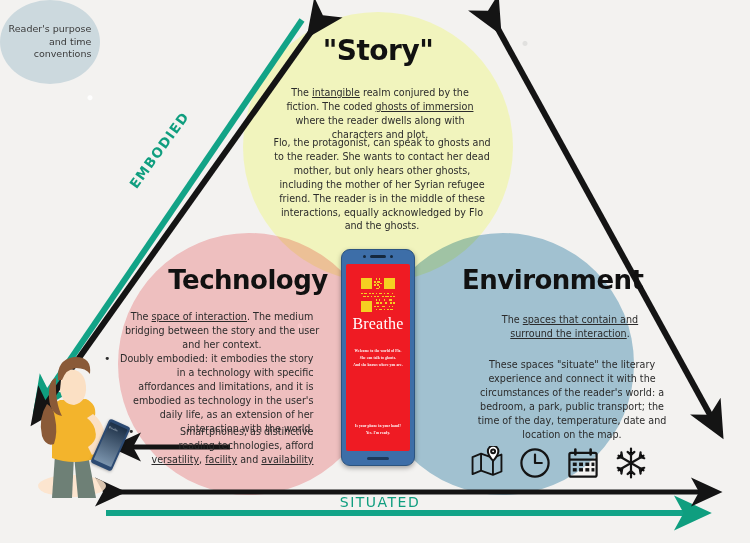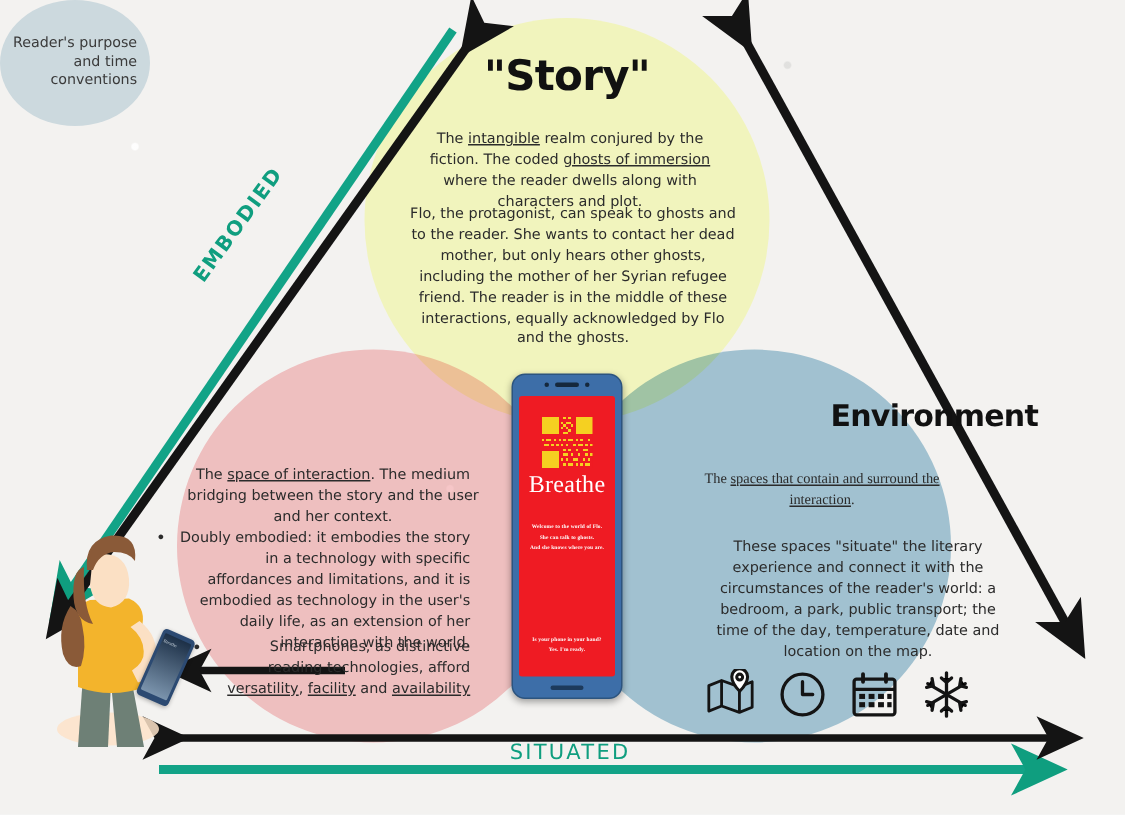--- a/index.html
+++ b/index.html
@@ -173,6 +173,7 @@
   </div>
 
   <div class="title" id="t-story">"Story"</div>
+  <div class="title" id="t-tech">Technology</div>
   <div class="title" id="t-env">Environment</div>
 
   <div class="para" id="p-story1">

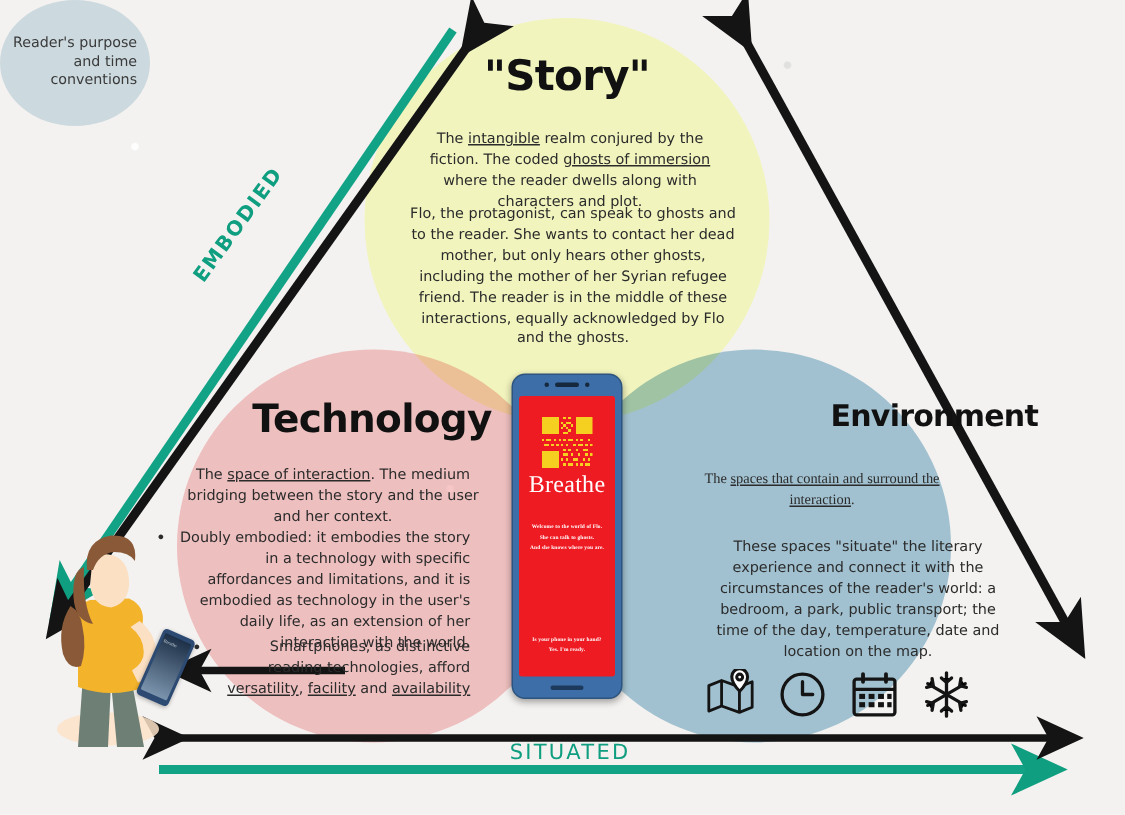--- a/index.html
+++ b/index.html
@@ -32,7 +32,7 @@
   .title{position:absolute;font-weight:bold;color:#111;letter-spacing:-.5px;}
   #t-story{left:243px;top:34px;width:270px;text-align:center;font-size:28px;}
   #t-tech{left:108px;top:265px;width:280px;text-align:center;font-size:26px;}
-  #t-env{left:462px;top:265px;width:230px;text-align:right;font-size:20px;}
+  #t-env{left:462px;top:265px;width:230px;text-align:left;font-size:26px;}
 
   .para{position:absolute;text-align:center;color:#2b2b2b;font-size:9.6px;line-height:1.45;}
   #p-story1{left:280px;top:86px;width:200px;}

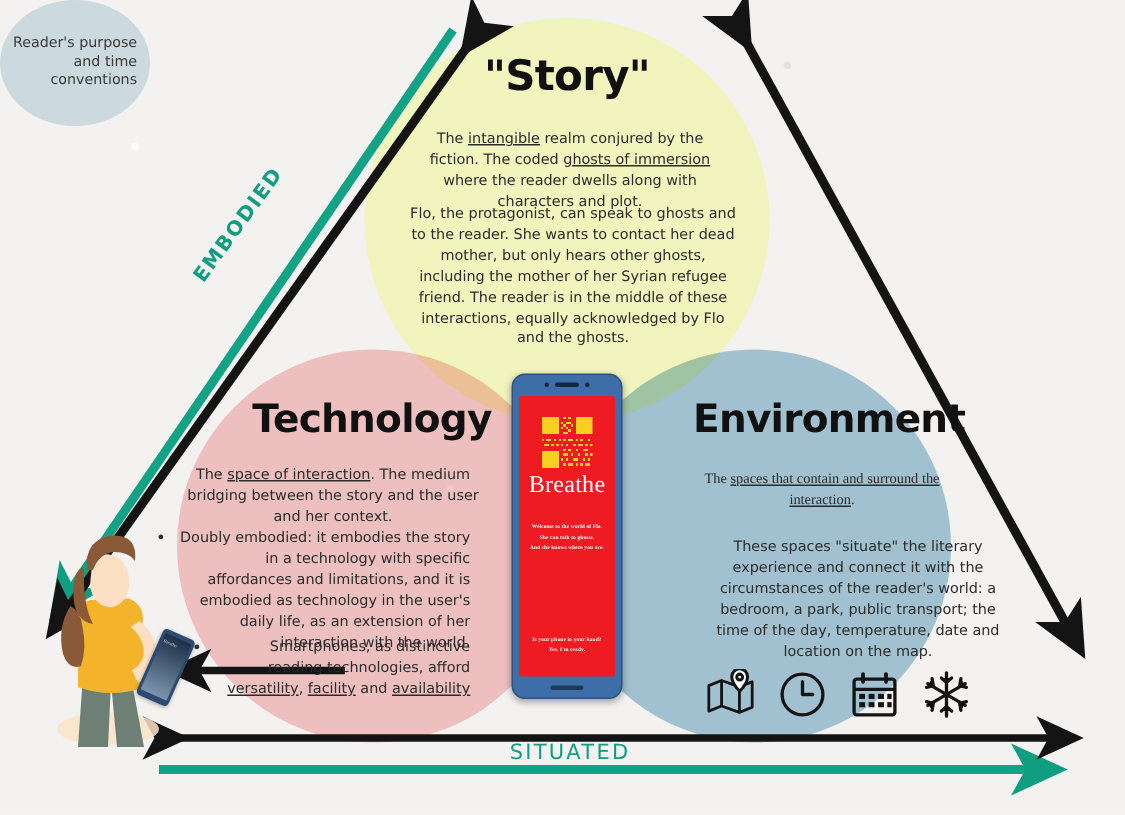--- a/index.html
+++ b/index.html
@@ -38,7 +38,7 @@
   #p-story1{left:280px;top:86px;width:200px;}
   #p-story2{left:272px;top:136px;width:220px;}
   #p-tech1{left:122px;top:310px;width:200px;}
-  #p-env1{left:458px;top:313px;width:180px;font-family:Liberation Serif, serif;}
+  #p-env1{left:480px;top:313px;width:180px;}
   #p-env2{left:472px;top:358px;width:200px;}
 
   .bullet{position:absolute;display:flex;gap:7px;color:#2b2b2b;font-size:9.6px;line-height:1.45;}

